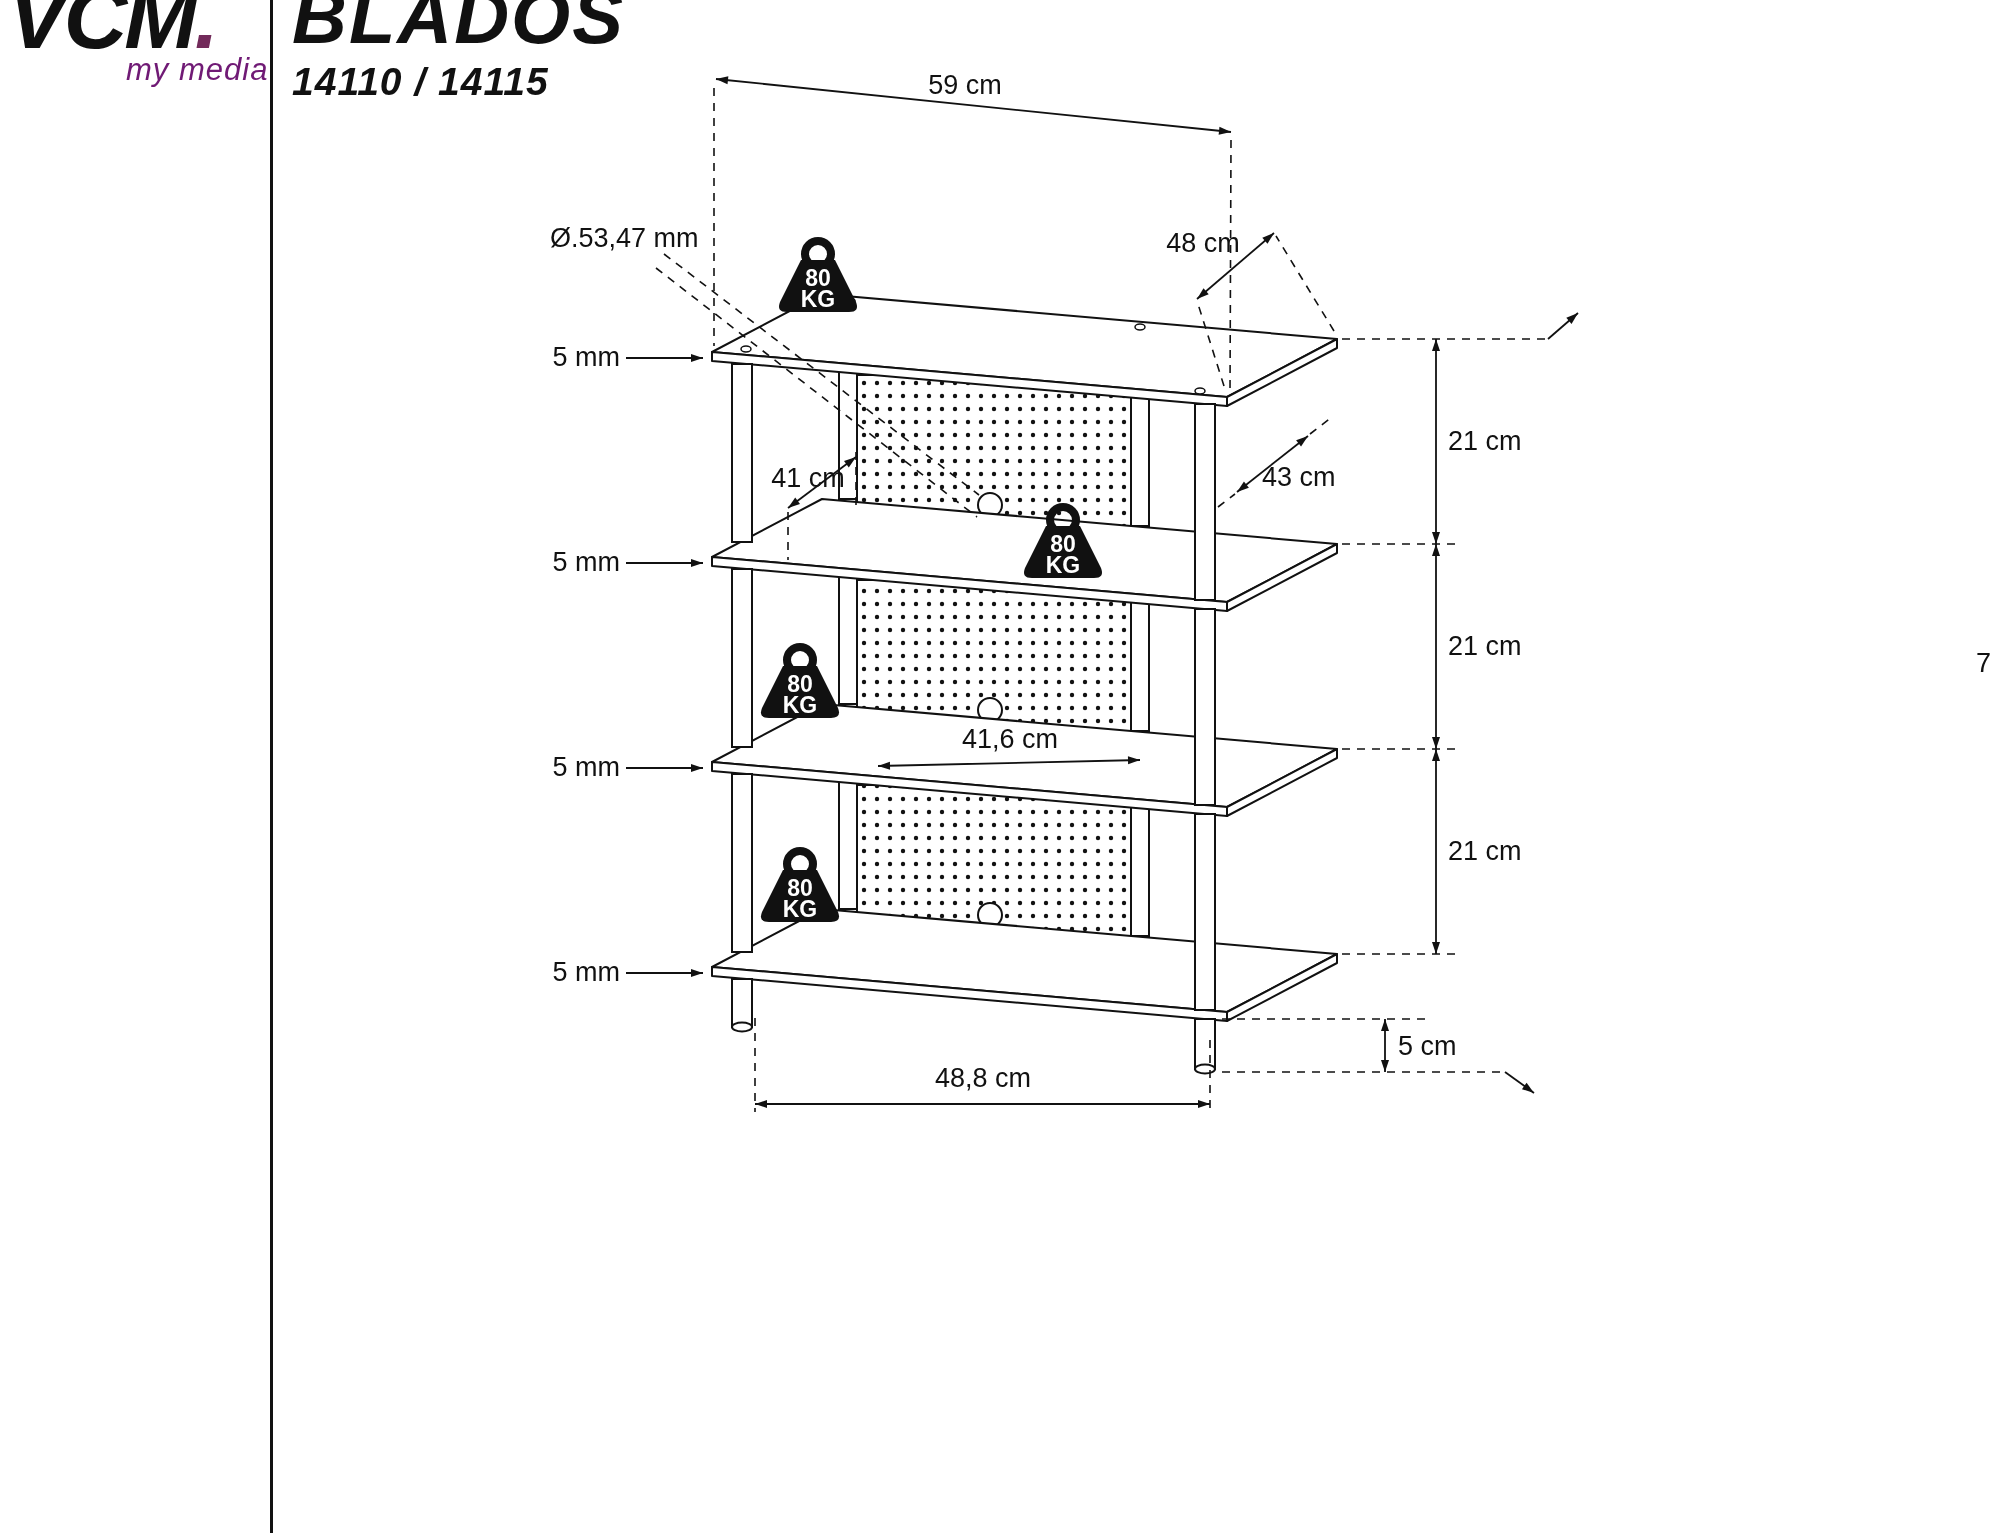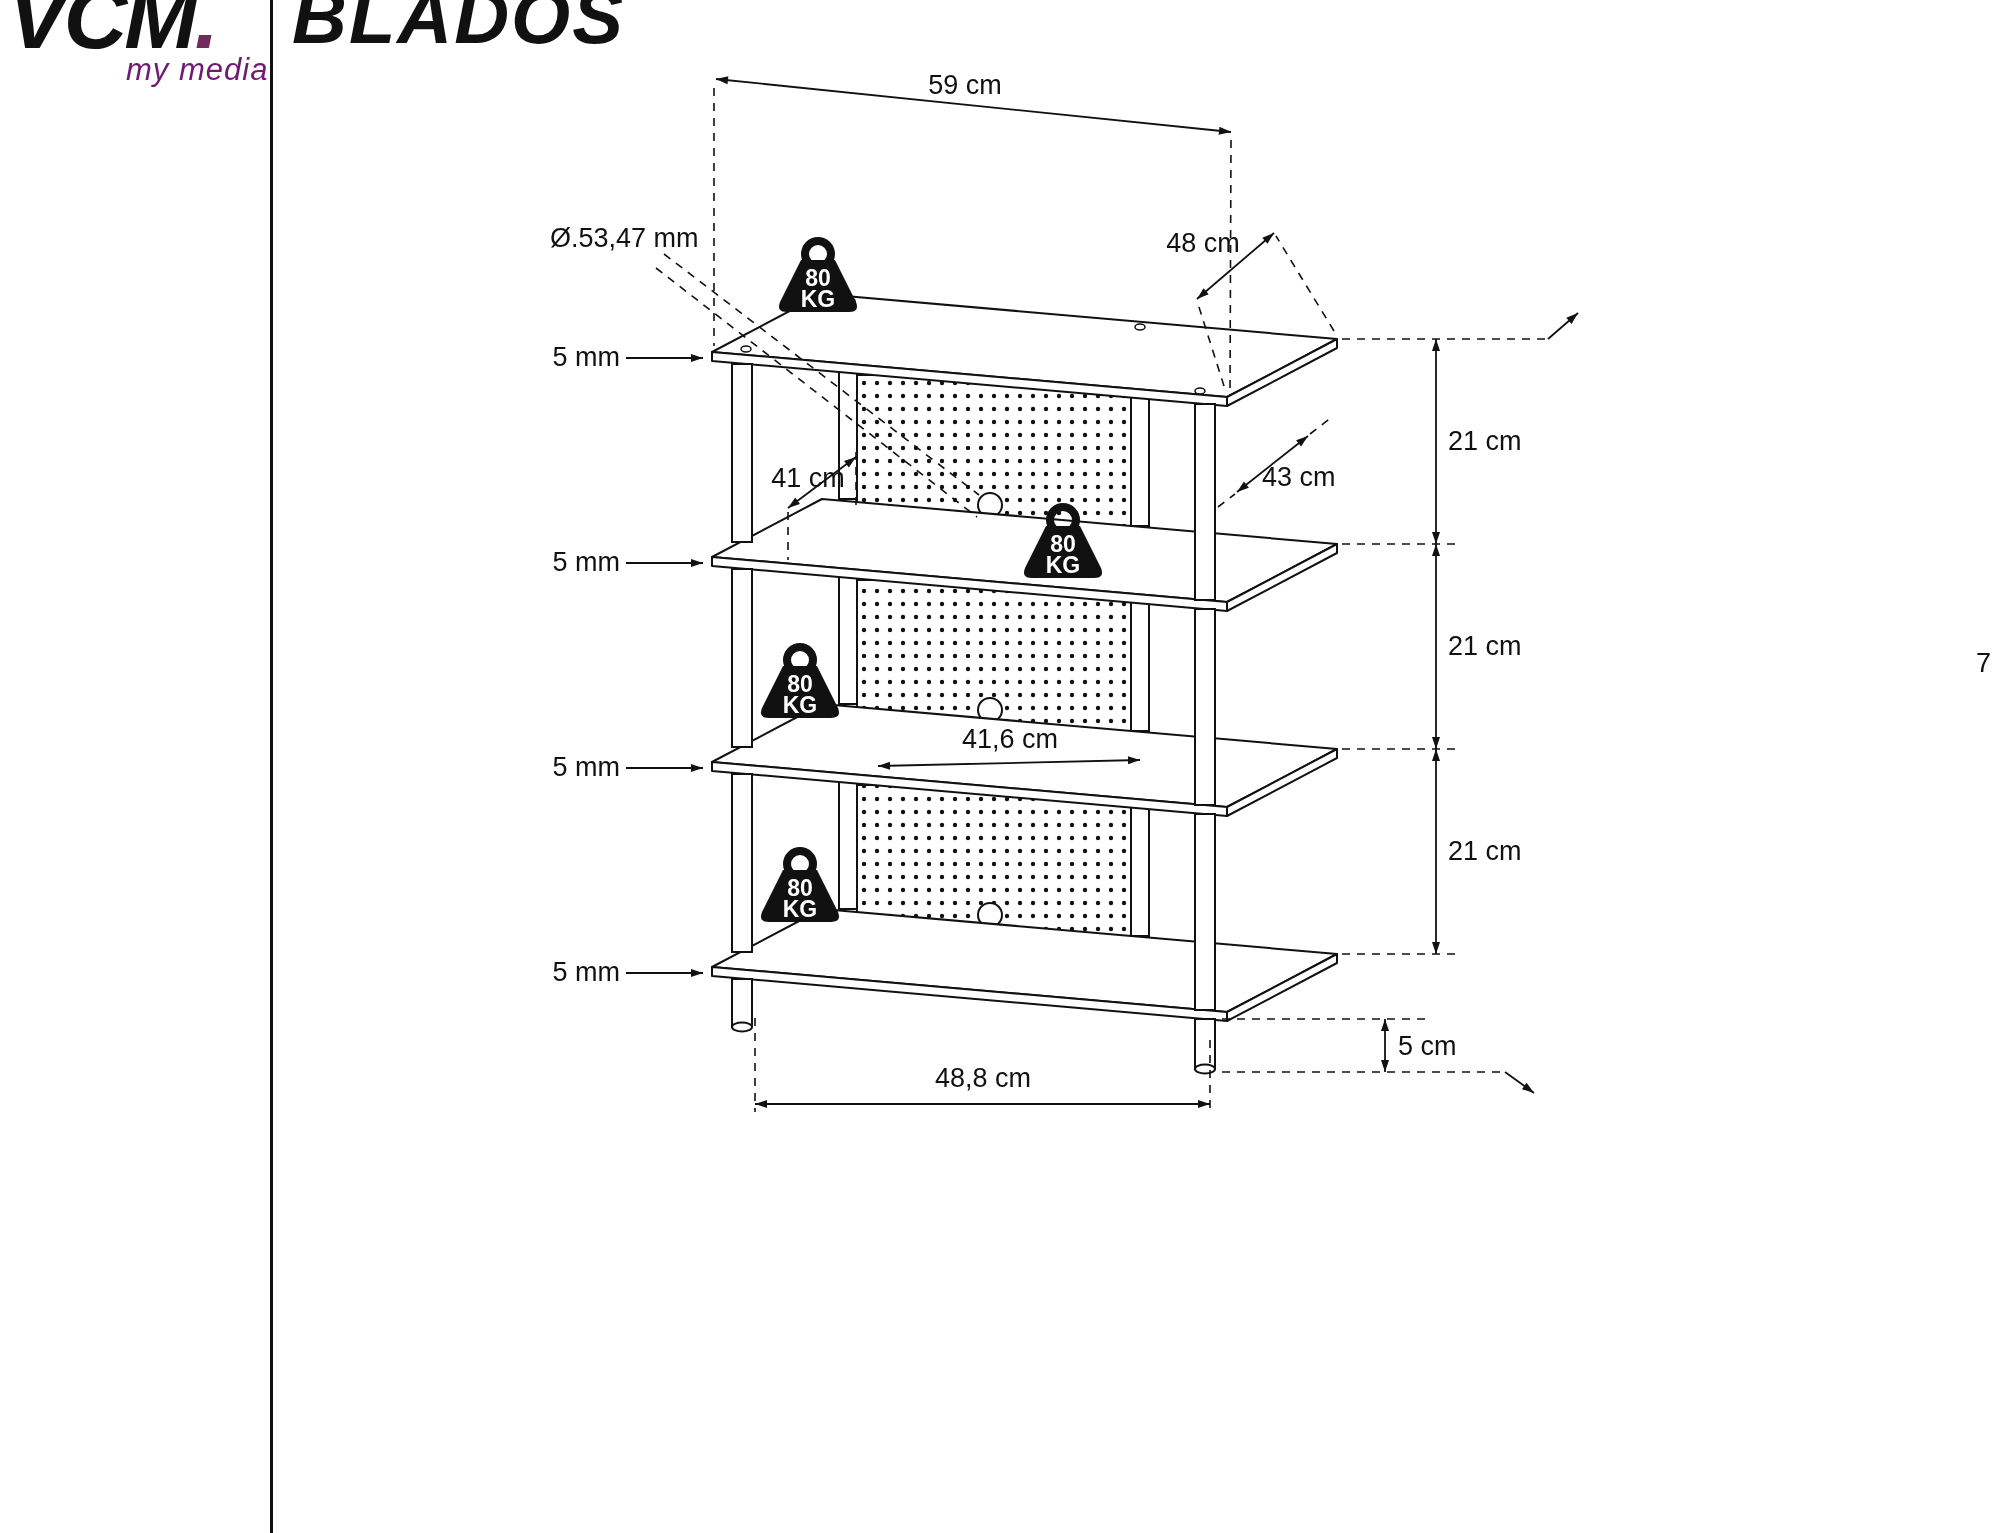--- a/index.html
+++ b/index.html
@@ -36,6 +36,7 @@
 
 <div class="title-block">
   <div class="product-title">BLADOS</div>
+  <div class="product-models">14110 / 14115</div>
 </div>
 
 <svg class="drawing" width="2000" height="1533" viewBox="0 0 2000 1533">

